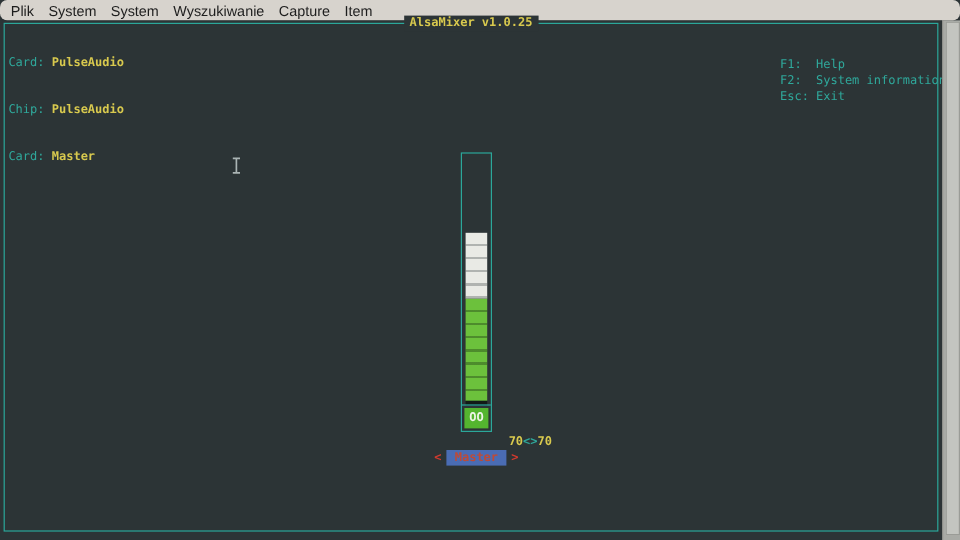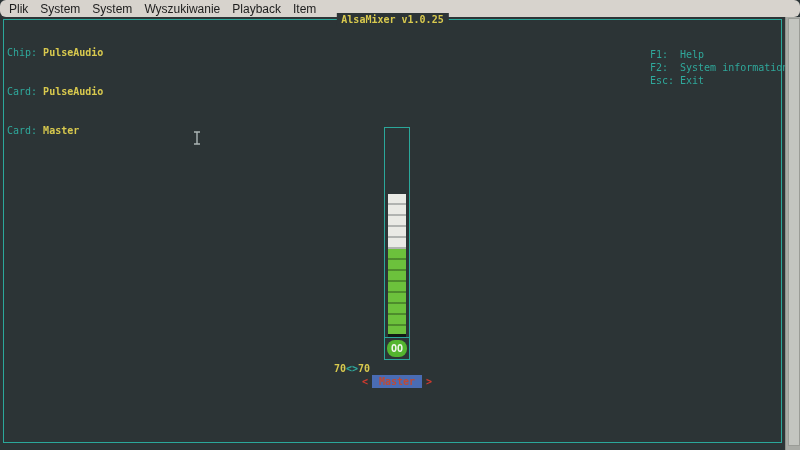--- a/index.html
+++ b/index.html
@@ -104,7 +104,7 @@
   <span class="mitem">System</span>
   <span class="mitem">System</span>
   <span class="mitem">Wyszukiwanie</span>
-  <span class="mitem">Playback</span>
+  <span class="mitem">Capture</span>
   <span class="mitem">Item</span>
 </div>
 

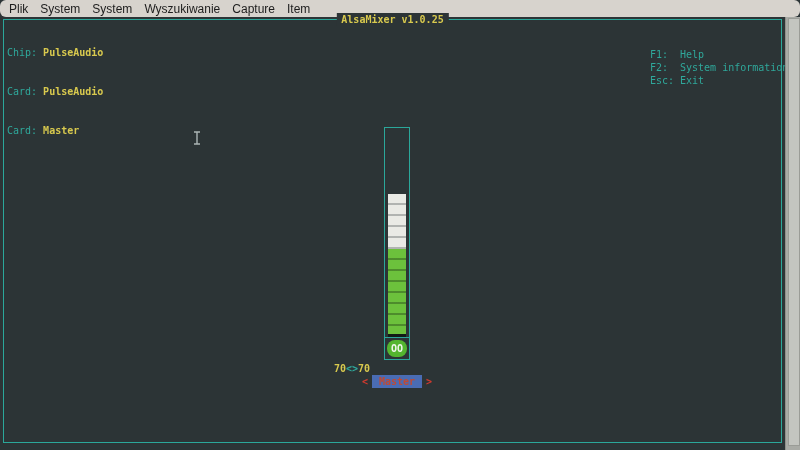--- a/index.html
+++ b/index.html
@@ -115,8 +115,8 @@
   </div>
 
   <div class="info">
+    <div class="row"><span class="lbl">Card:</span><span class="val sp">PulseAudio</span></div>
     <div class="row"><span class="lbl">Chip:</span><span class="val sp">PulseAudio</span></div>
-    <div class="row"><span class="lbl">Card:</span><span class="val sp">PulseAudio</span></div>
     <div class="row"><span class="lbl">Card:</span><span class="val sp">Master</span></div>
   </div>
 

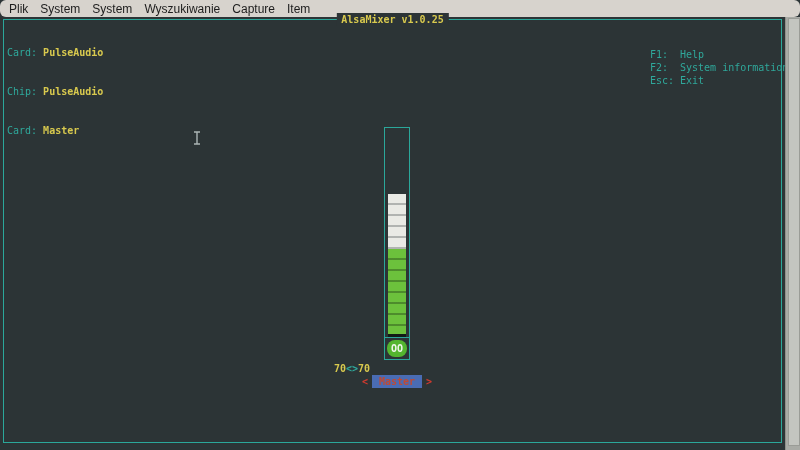--- a/index.html
+++ b/index.html
@@ -64,7 +64,7 @@
   .mutebox{
     position:absolute; left:2px; bottom:2px; width:20px; height:17px;
     background:#54b52f; color:#eef5e8; font-weight:bold; font-size:10px;
-    display:flex; align-items:center; justify-content:center; letter-spacing:0px;border-radius:8px;
+    display:flex; align-items:center; justify-content:center; letter-spacing:0px;
   }
 
   .volnums{

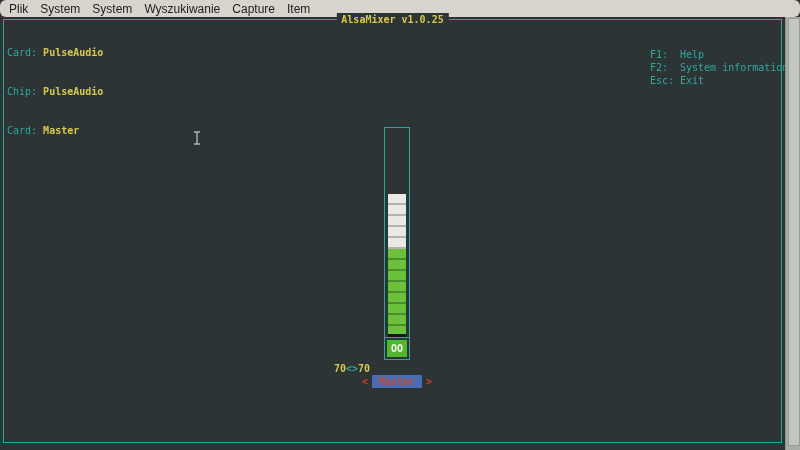--- a/index.html
+++ b/index.html
@@ -68,7 +68,7 @@
   }
 
   .volnums{
-    position:absolute; left:334px; top:345px; width:126px; text-align:left;
+    position:absolute; left:334px; top:345px; width:126px; text-align:right;
     font-weight:bold; white-space:pre;
   }
   .volnums .num{ color:#d8c94e; }

